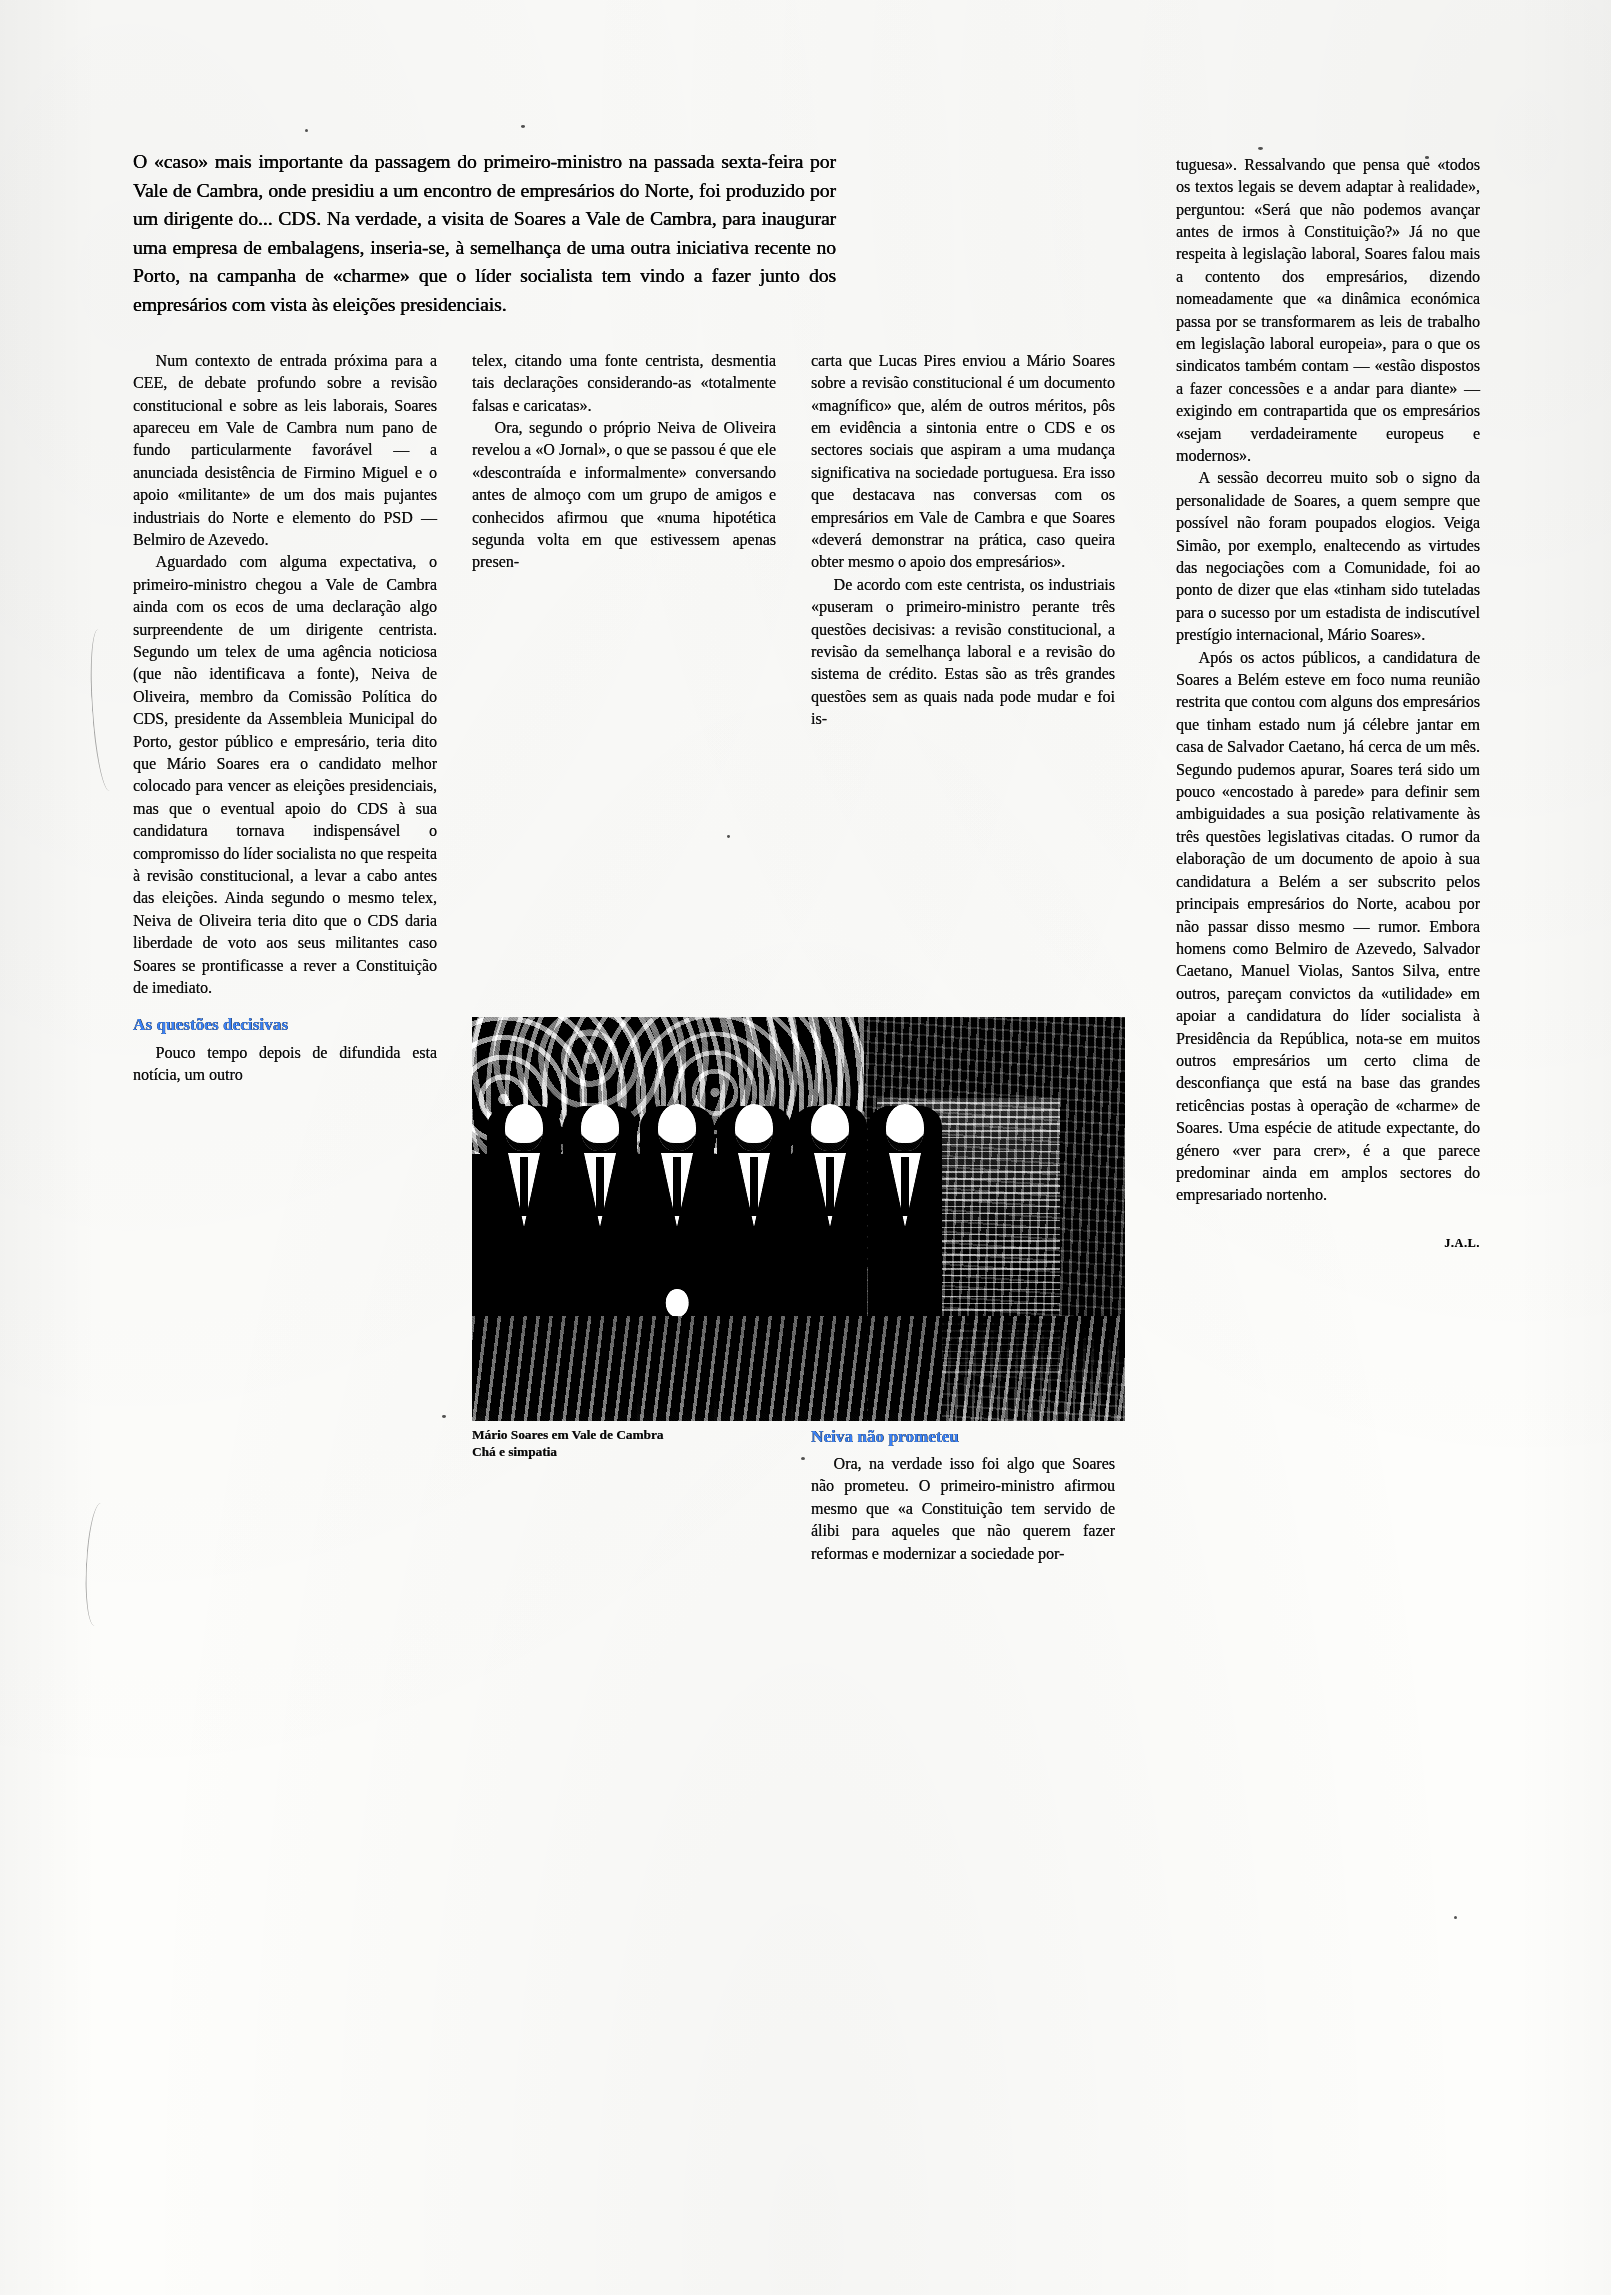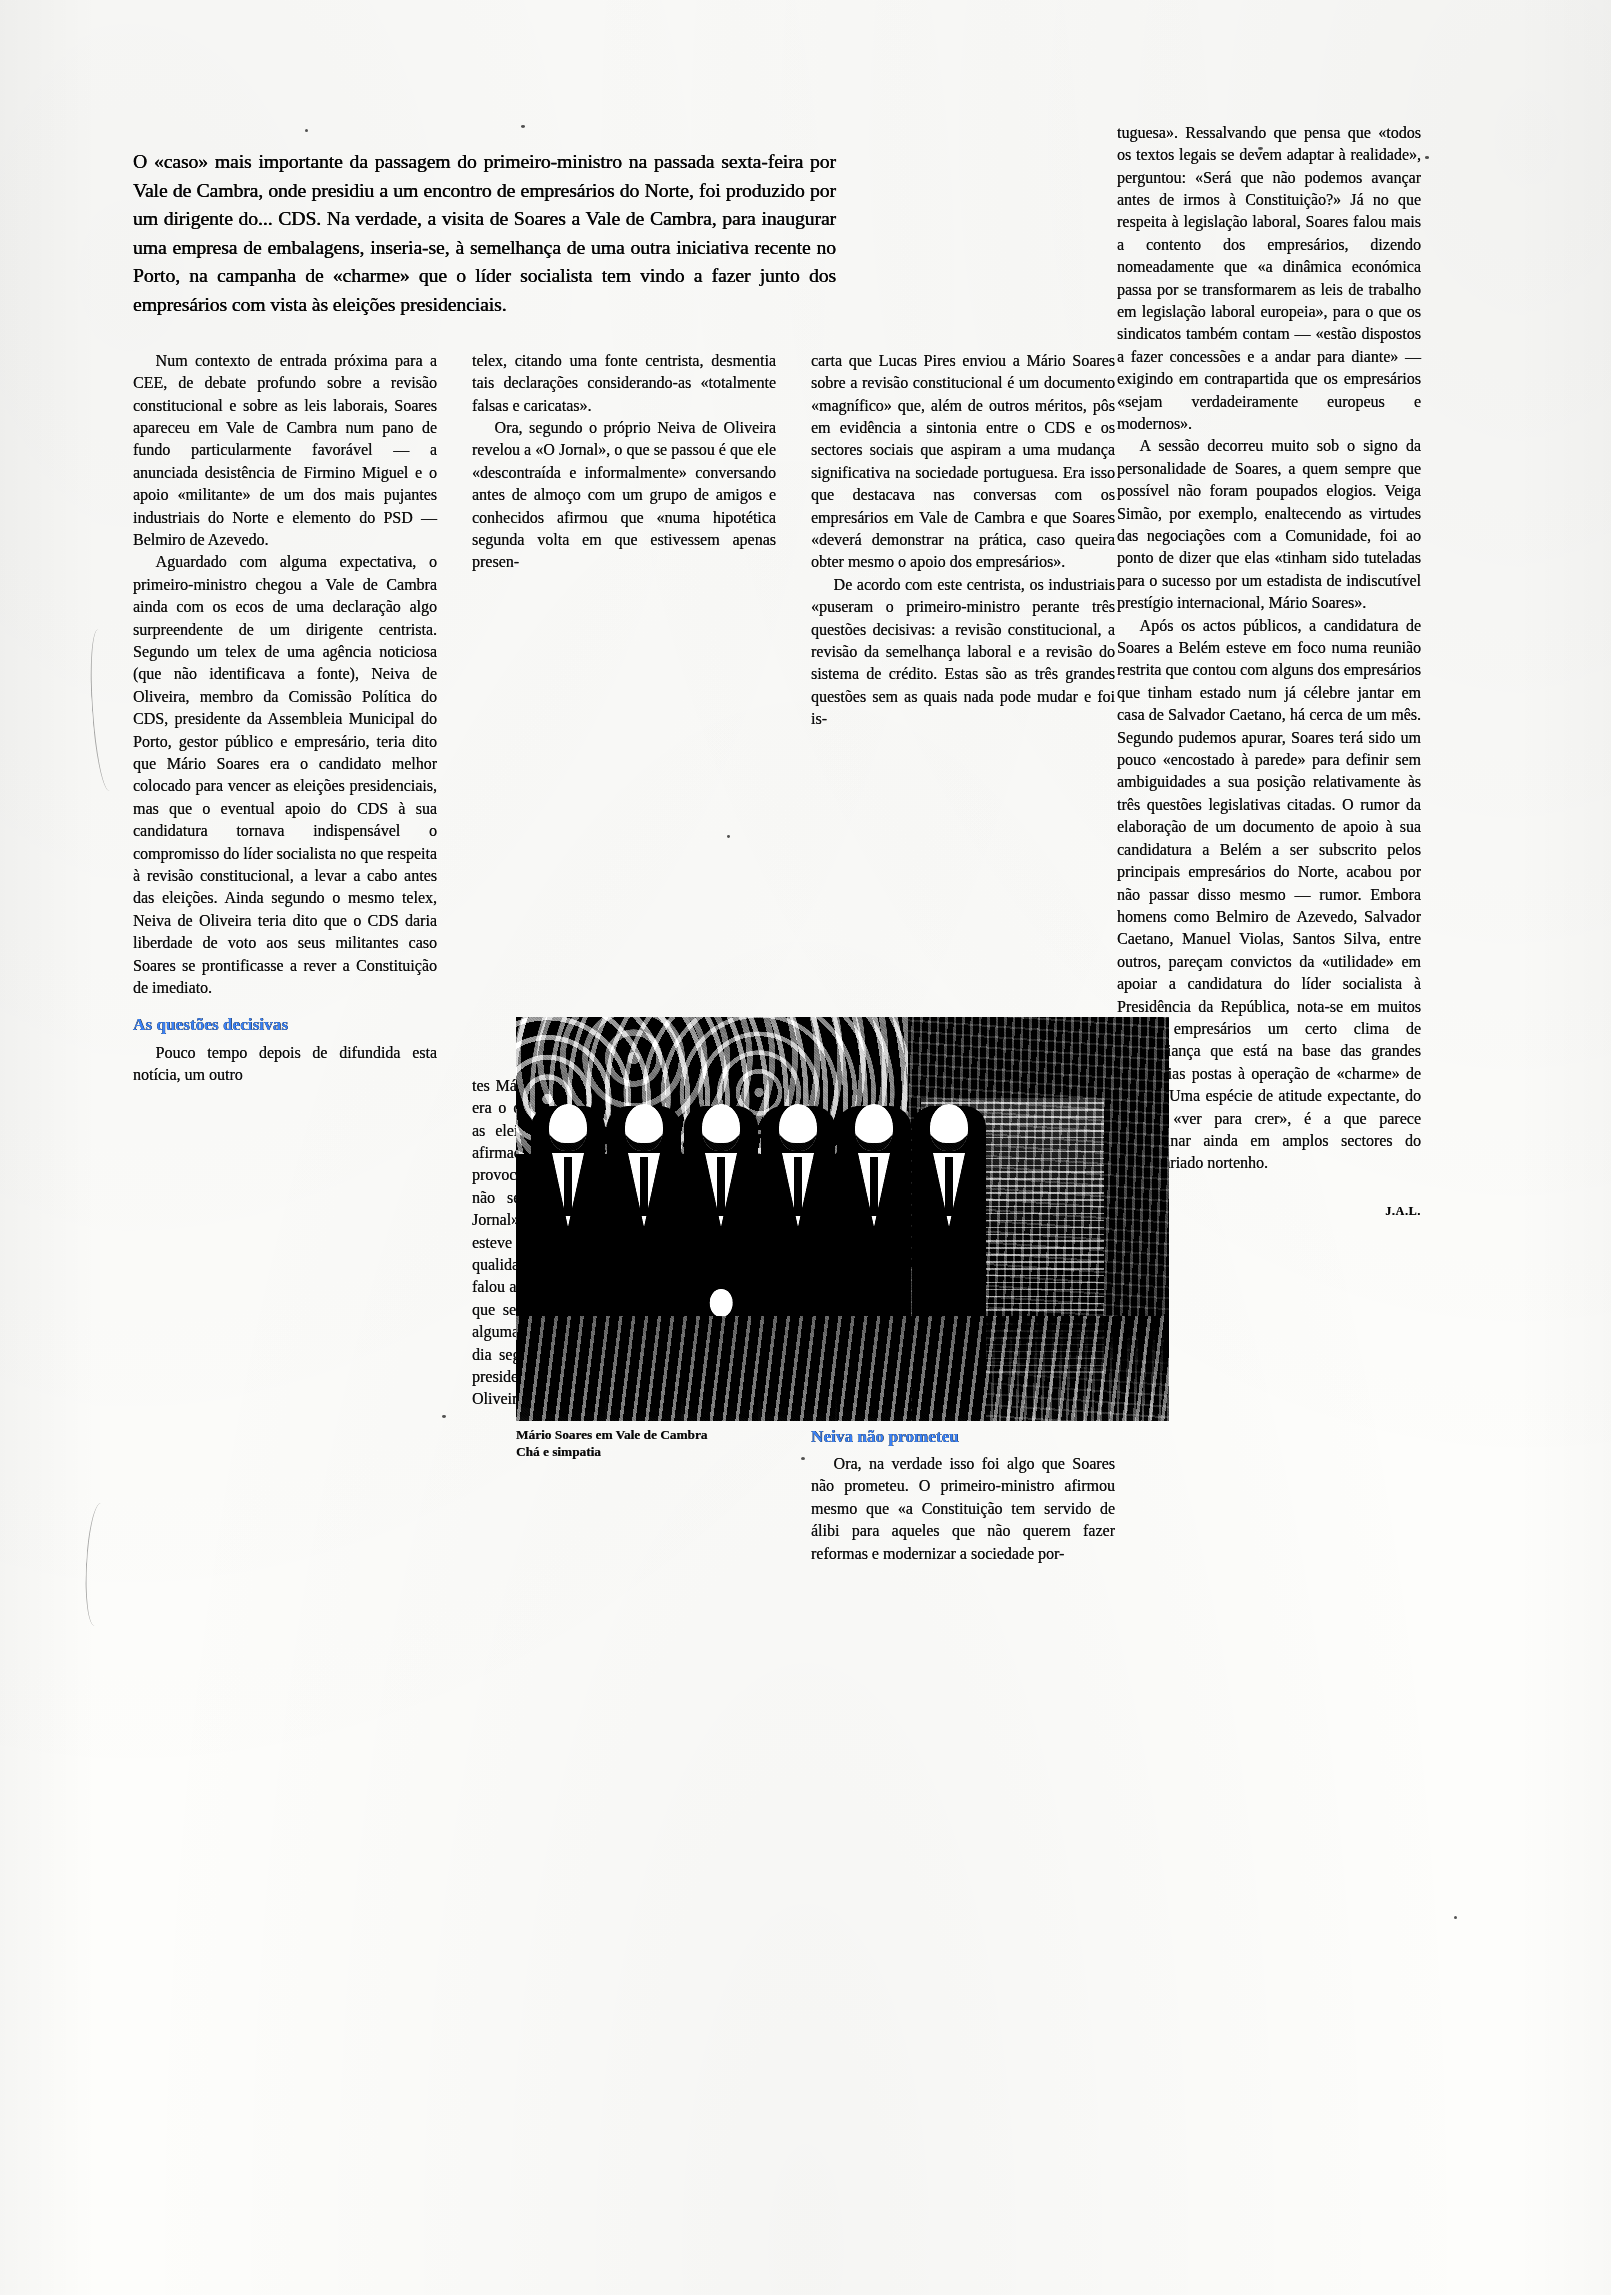--- a/index.html
+++ b/index.html
@@ -95,7 +95,7 @@
   .col-1 { left: 0px; }
   .col-2 { left: 339px; }
   .col-3 { left: 678px; }
-  .col-4 { left: 984px; }
+  .col-4 { left: 1043px; margin-top: 32px; }
 
   .col-4 { top: -216px; }
 

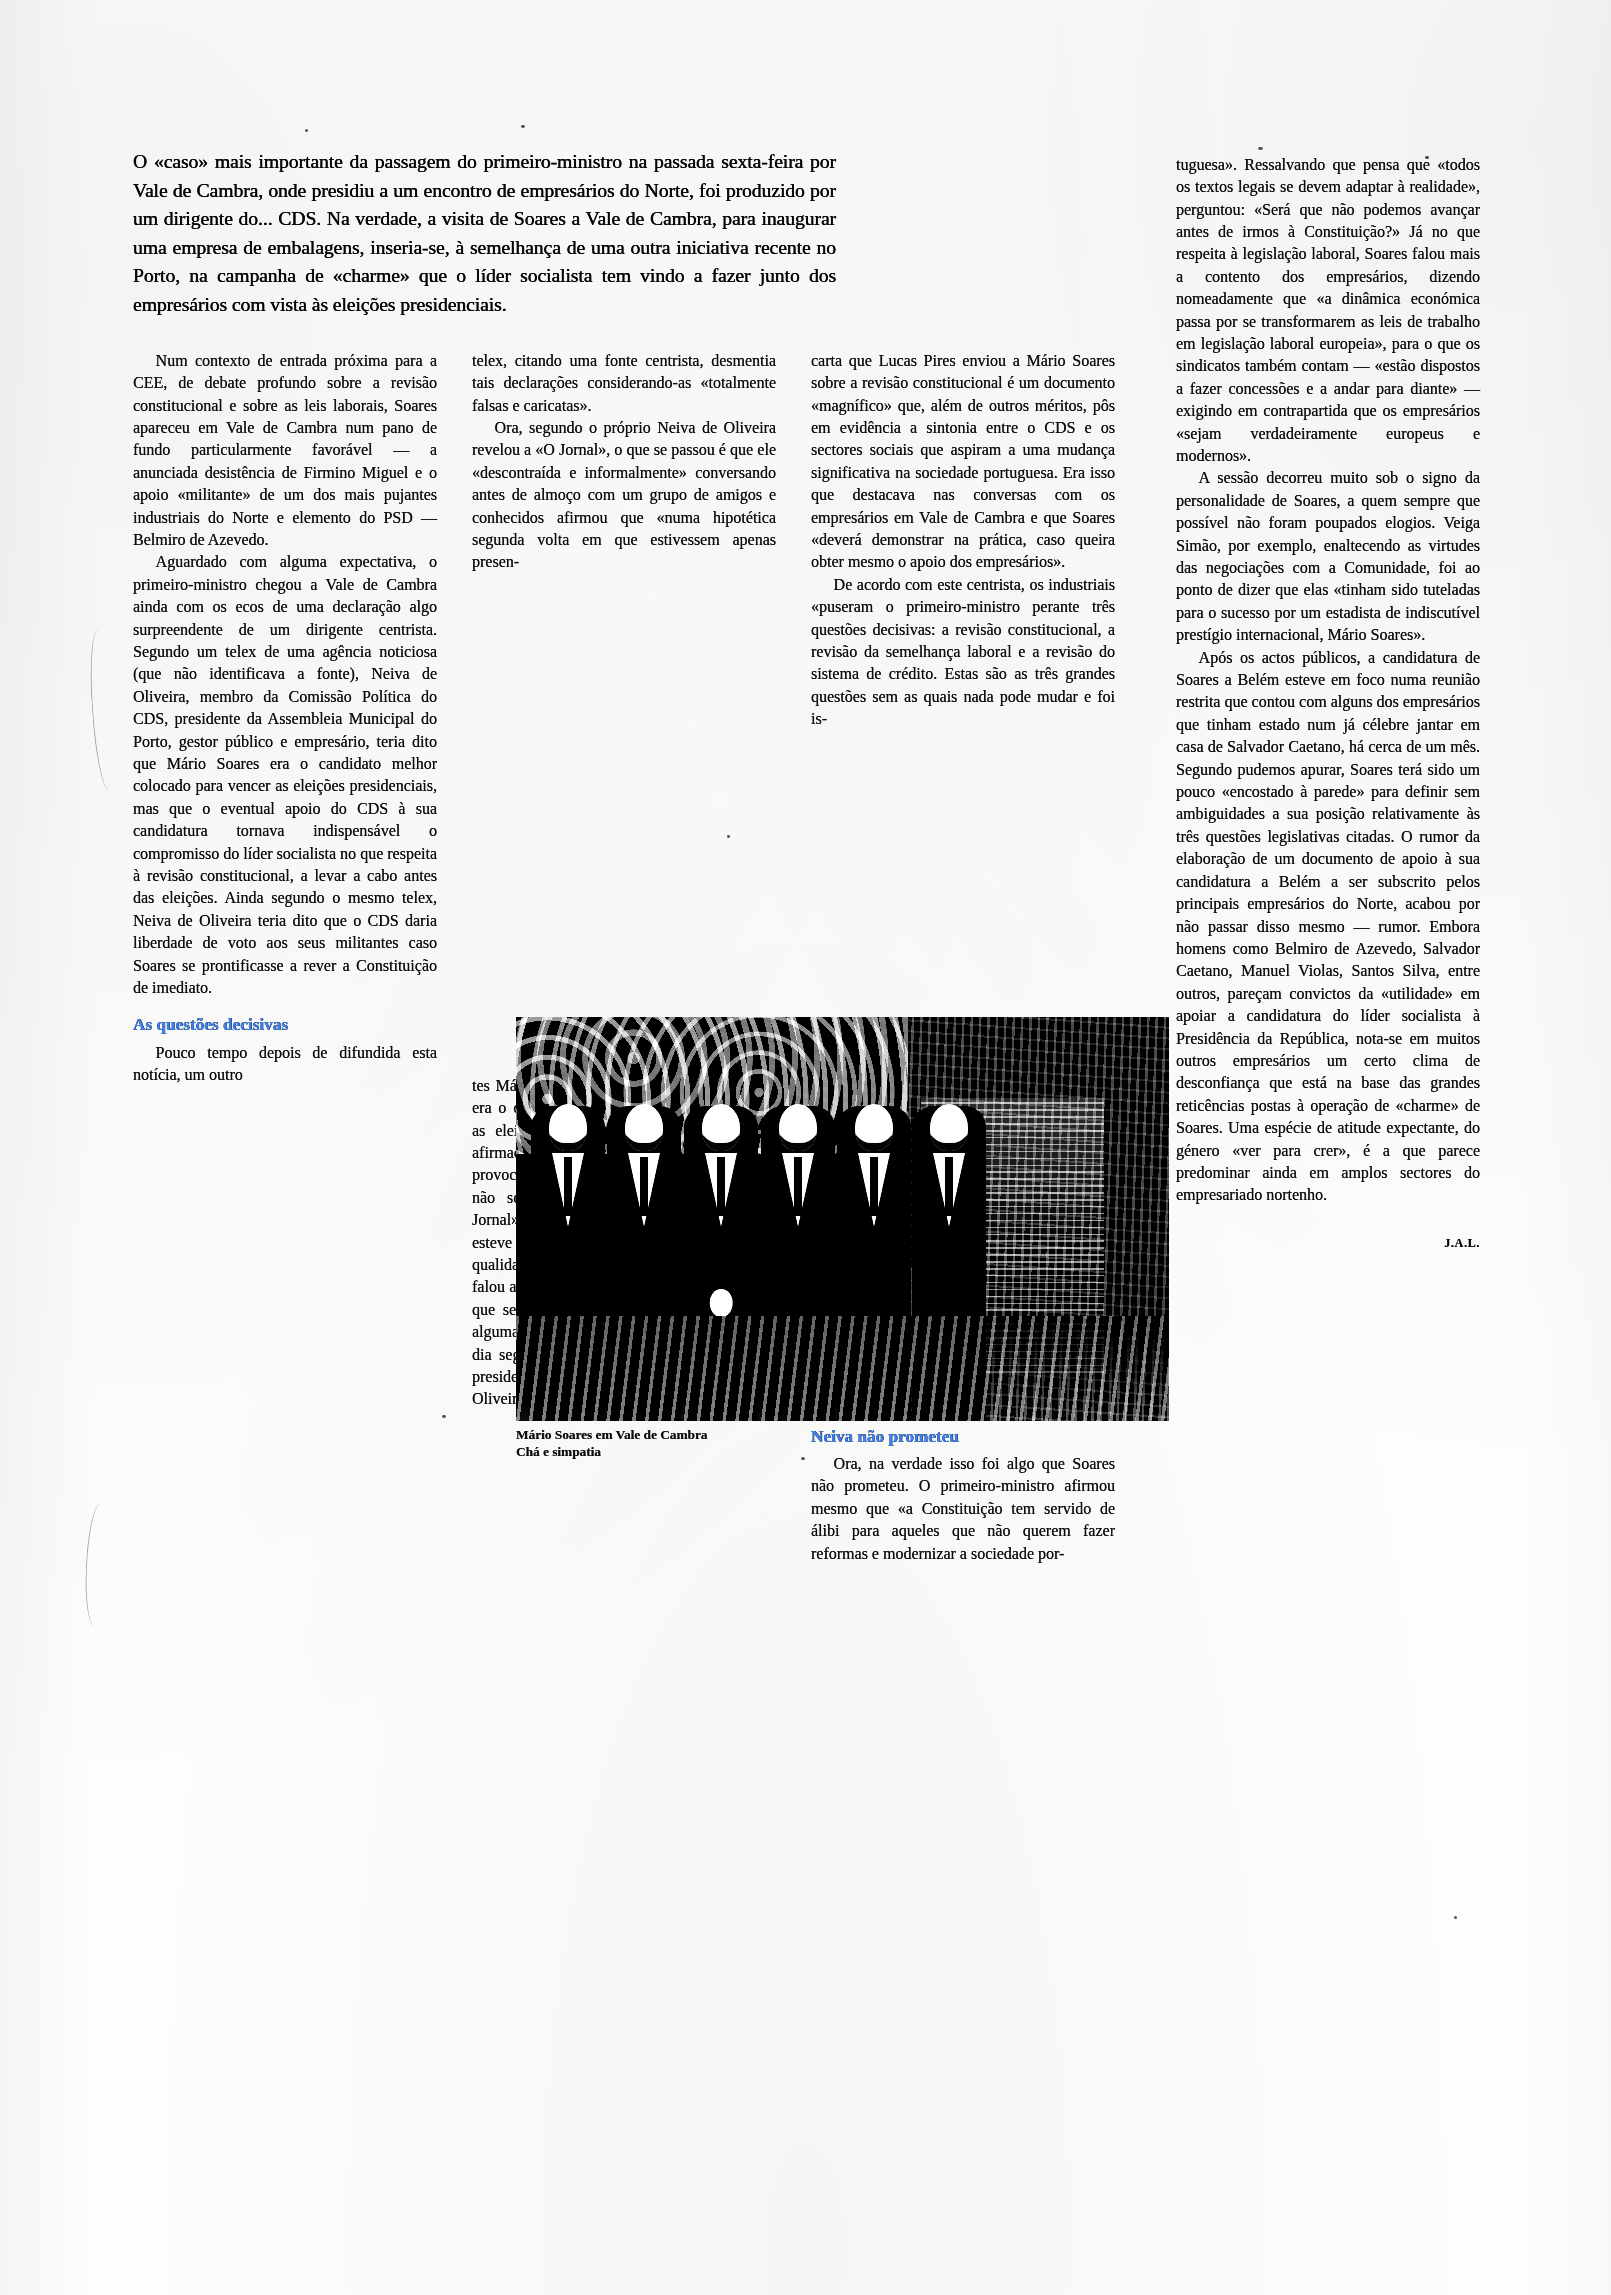--- a/index.html
+++ b/index.html
@@ -128,7 +128,6 @@
     left: 339px;
     top: 870px;
     width: 747px;
-    margin-left: 44px;
   }
   .photo {
     position: relative;

